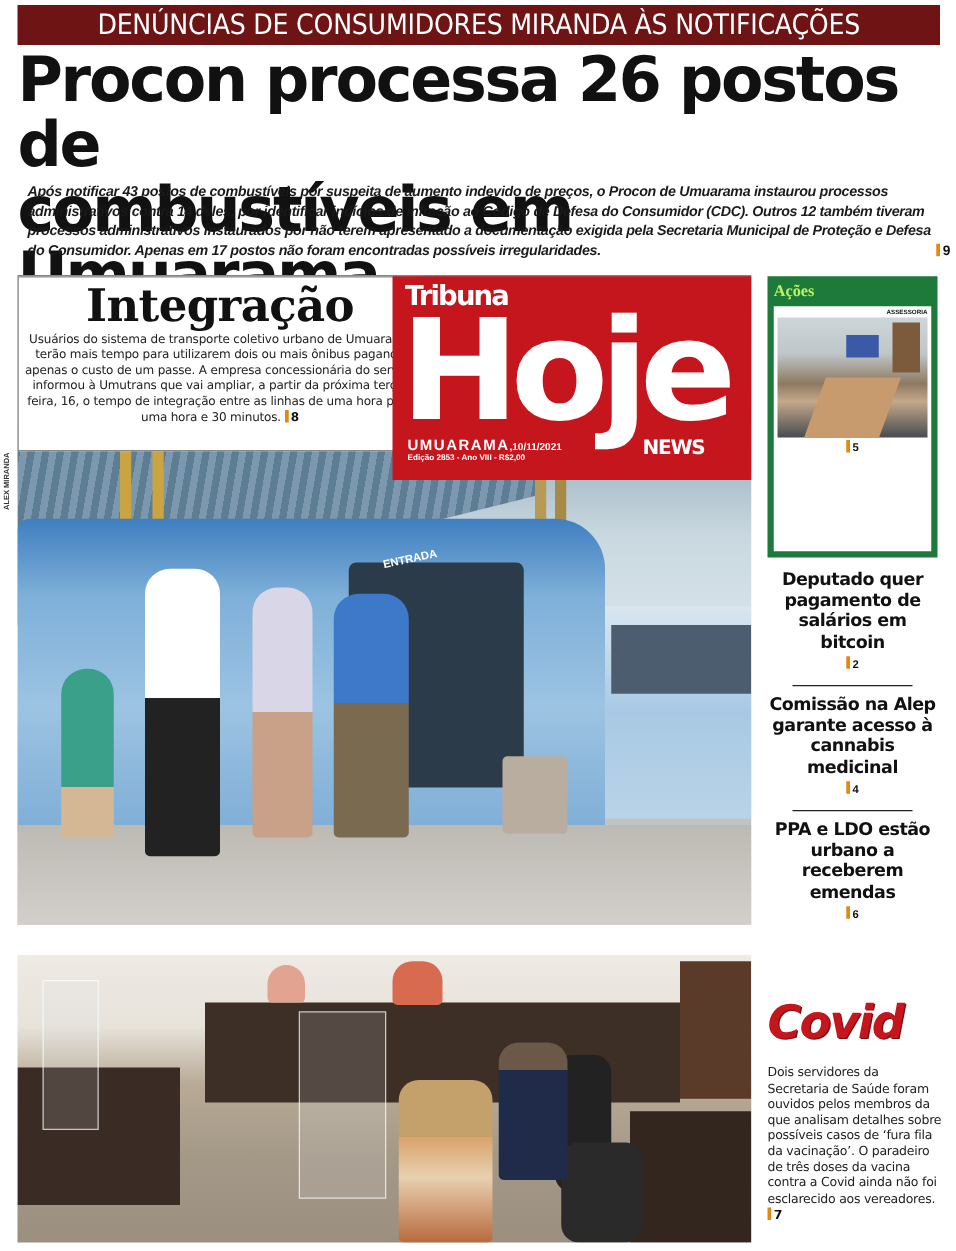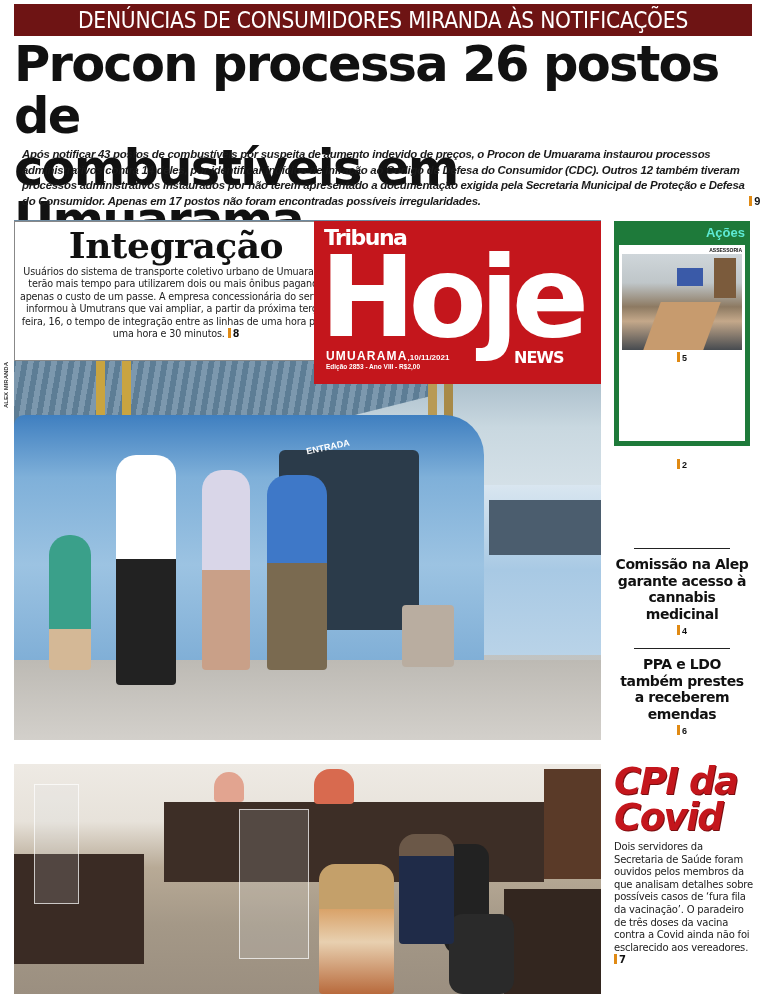--- a/index.html
+++ b/index.html
@@ -105,7 +105,7 @@
     position: absolute; left: 614px; top: 221px; width: 136px; height: 225px; background: #1e7a3a;
     padding: 0 5px 5px;
   }
-  .acoes .title { color: #5eead4; text-align: right; font-family: Liberation Sans, sans-serif; font-weight: bold; font-size: 13px; line-height: 24px; }
+  .acoes .title { color: #bef264; text-align: left; font-family: Liberation Serif, serif; font-weight: bold; font-size: 13px; line-height: 24px; }
   .acoes .inner { background: #fff; height: 196px; padding: 2px 3px 0; text-align: center; position: relative; }
   .acoes .assessoria { font-size: 5px; font-weight: bold; text-align: right; line-height: 7px; color: #111; }
   .acoes .photo {

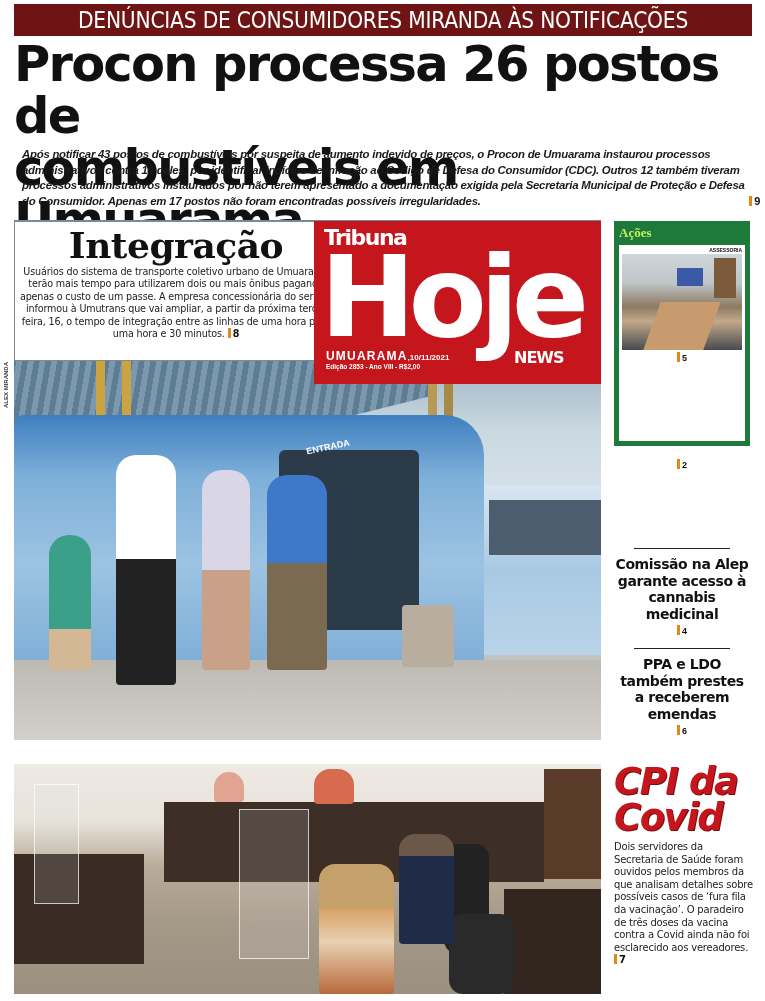--- a/index.html
+++ b/index.html
@@ -207,6 +207,7 @@
 </div>
 
 <div class="side-item" style="top:456px;">
+  <div class="h">Deputado quer pagamento de salários em bitcoin</div>
   <span class="pageref"><span class="bar"></span><span>2</span></span>
 </div>
 <div class="side-rule" style="top:548px;"></div>

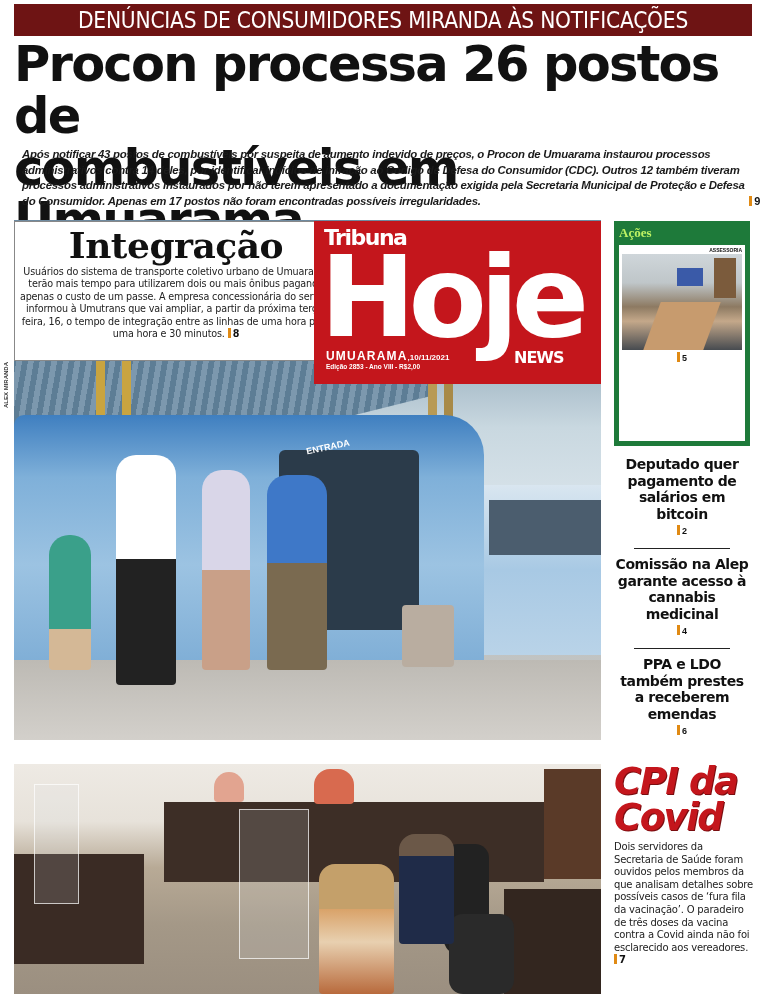--- a/index.html
+++ b/index.html
@@ -217,7 +217,7 @@
 </div>
 <div class="side-rule" style="top:648px;"></div>
 <div class="side-item" style="top:656px;">
-  <div class="h">PPA e LDO também prestes a receberem emendas</div>
+  <div class="h">PPA e LDO estão urbano a receberem emendas</div>
   <span class="pageref"><span class="bar"></span><span>6</span></span>
 </div>
 

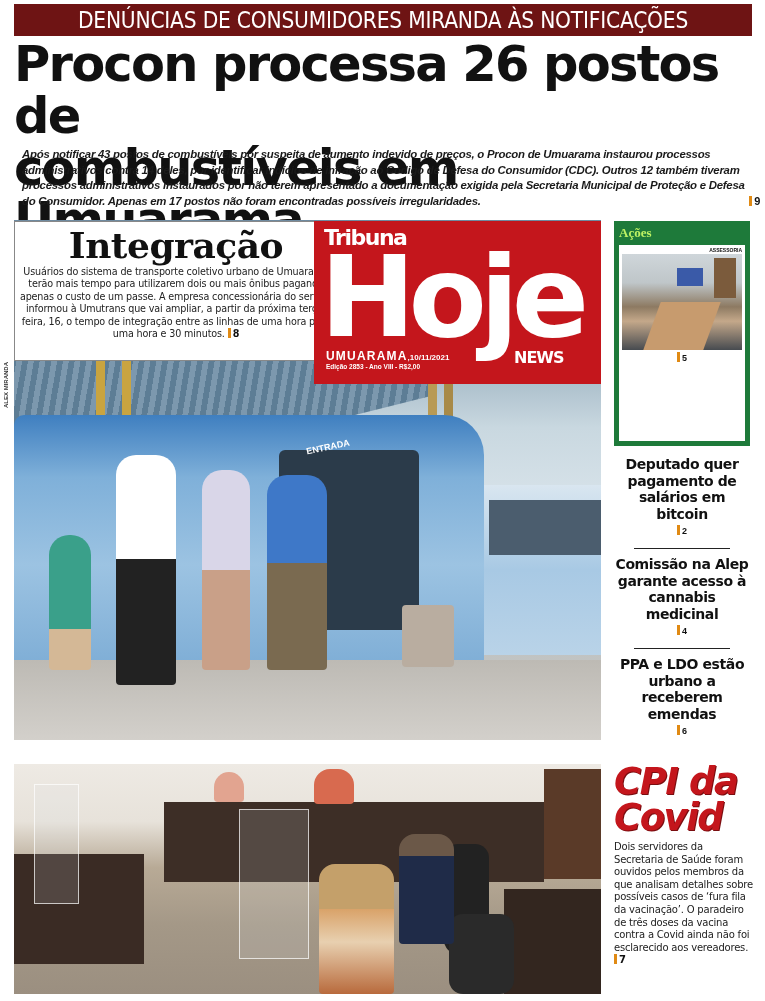--- a/index.html
+++ b/index.html
@@ -237,7 +237,7 @@
 </div>
 
 <div class="cpi">
-  <h3><span>CPI da</span><br><span>Covid</span></h3>
+  <h3><br><span>Covid</span></h3>
   <p><span>Dois servidores da Secretaria de Saúde foram ouvidos pelos membros da que analisam detalhes sobre possíveis casos de ‘fura fila da vacinação’. O paradeiro de três doses da vacina contra a Covid ainda não foi esclarecido aos vereadores.</span> <span class="pageref"><span class="bar"></span><span>7</span></span></p>
 </div>
 

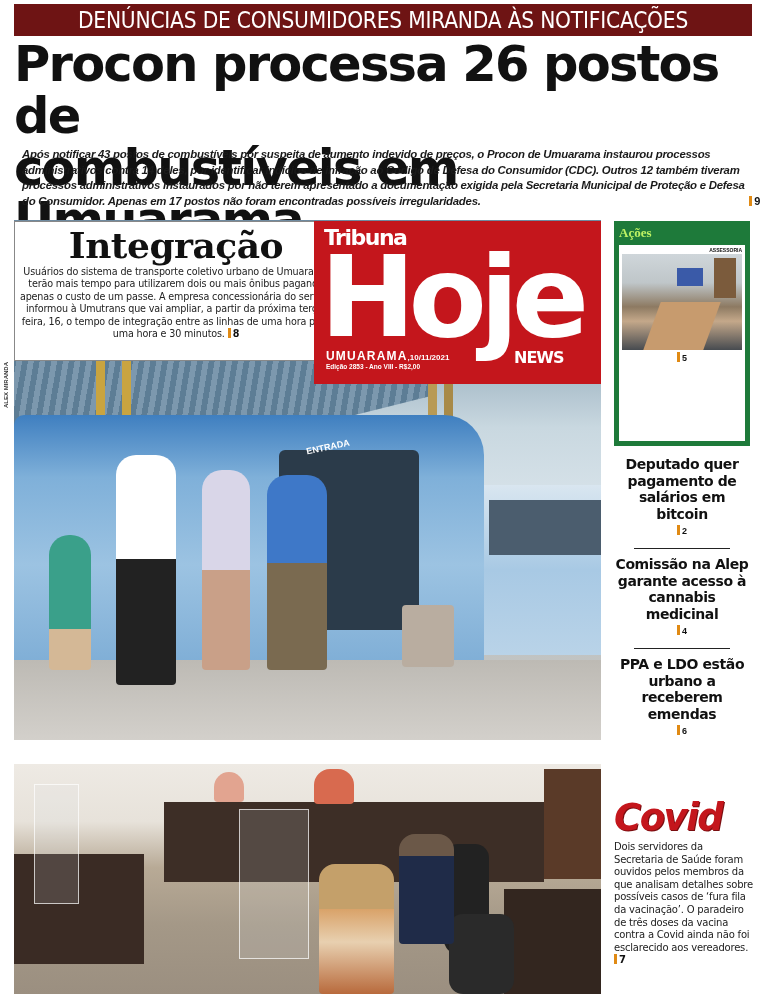--- a/index.html
+++ b/index.html
@@ -141,7 +141,7 @@
     font-size: 37px; line-height: 36px; letter-spacing: -1.5px;
     text-shadow: 1px 1px 0 #7a0d10;
   }
-  .cpi p { font-family: "DejaVu Sans", sans-serif; font-size: 10px; line-height: 12.6px; color: #222; margin-top: 5px; letter-spacing: -0.2px; }
+  .cpi p { font-family: "DejaVu Sans", sans-serif; font-size: 10px; line-height: 12.6px; color: #222; margin-top: 17px; letter-spacing: -0.2px; }
   .cpi .pageref { font-size: 10px; }
 </style>
 </head>

